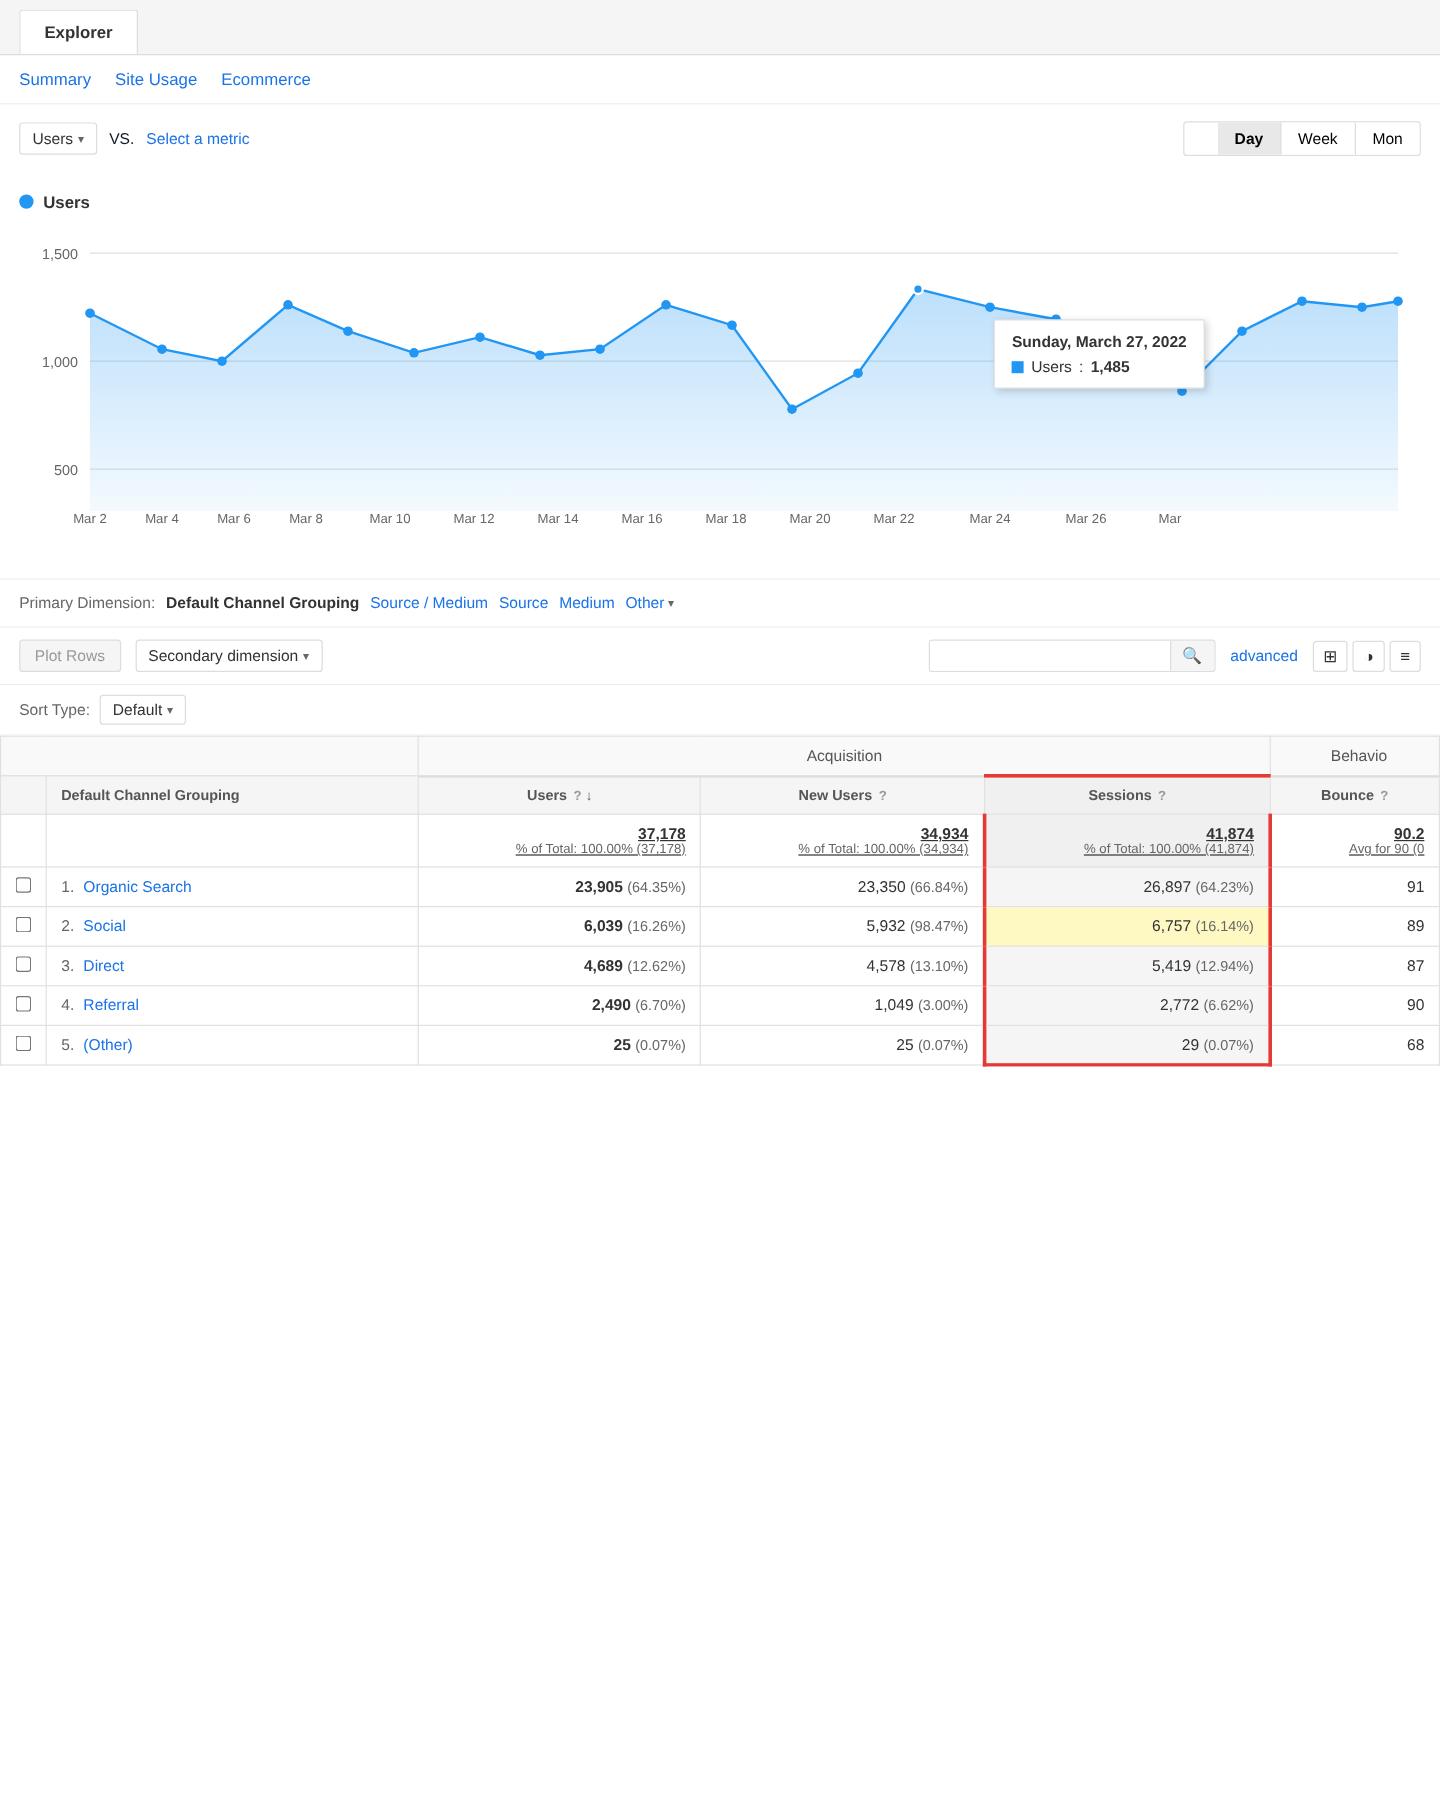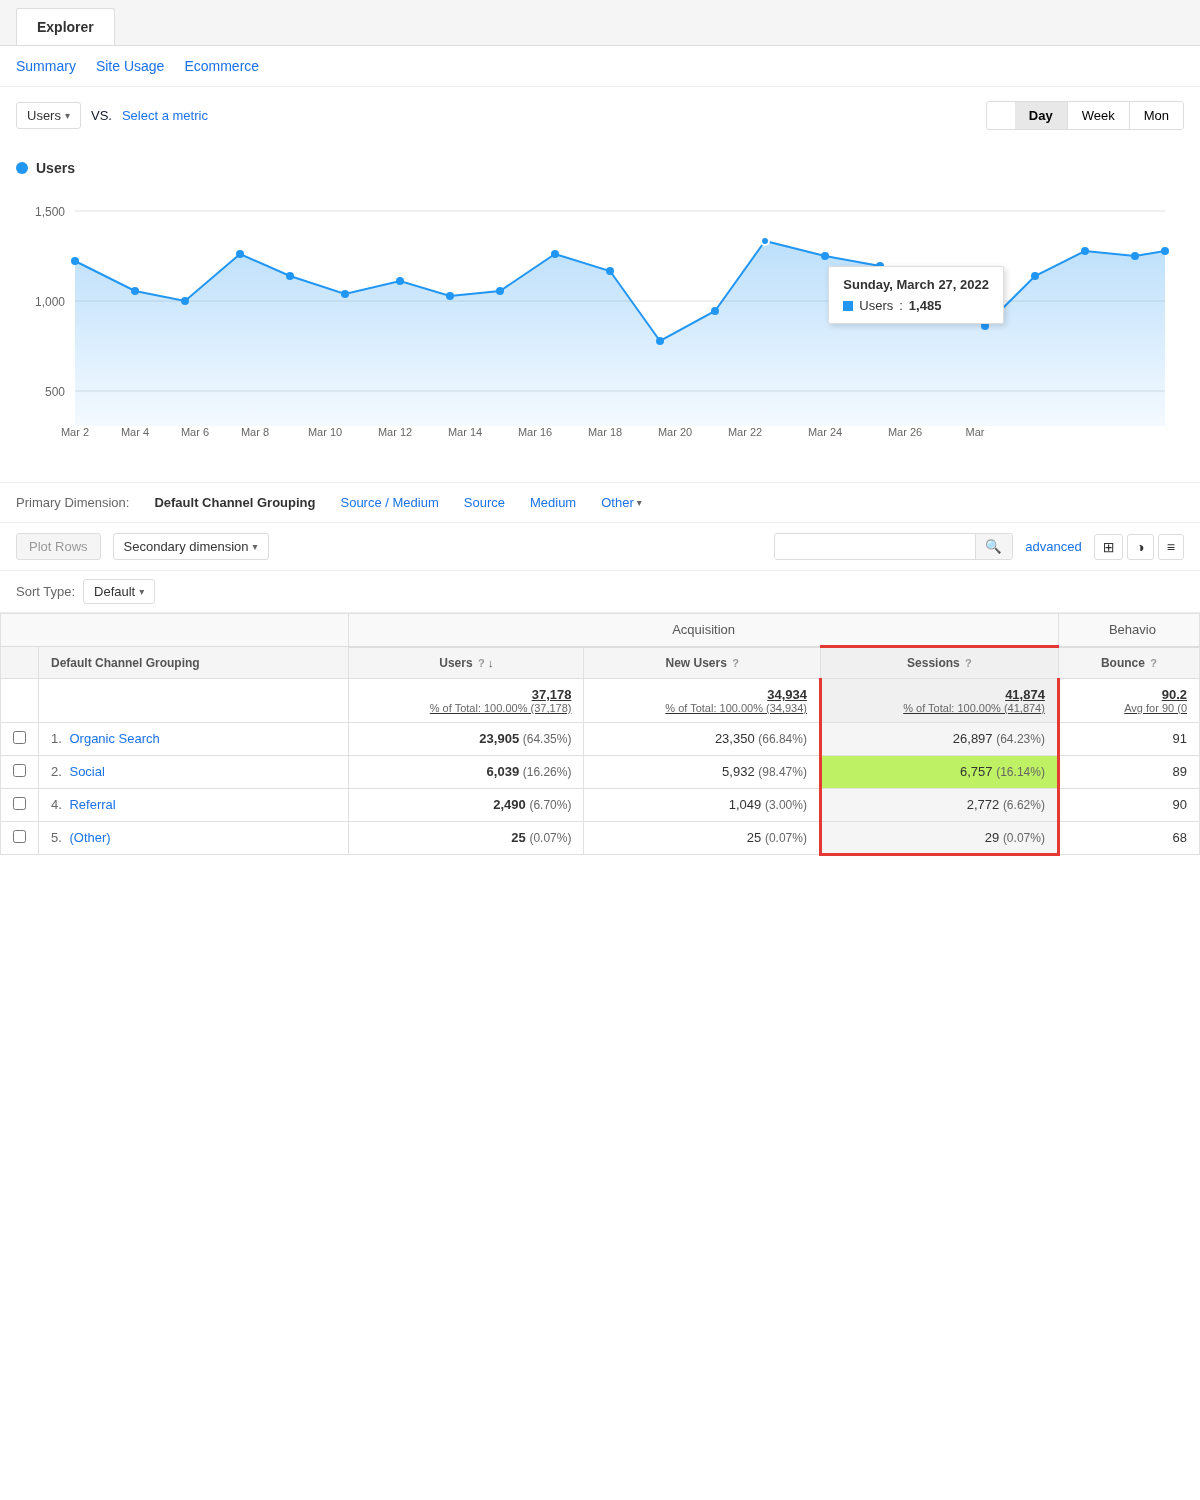--- a/index.html
+++ b/index.html
@@ -38,7 +38,7 @@
     .tooltip-square { width: 10px; height: 10px; background: #2196f3; }
 
     
-    .primary-dim { display: flex; align-items: flex-end; padding: 12px 16px; gap: 25px; border-bottom: 1px solid #eee; flex-wrap: wrap; }
+    .primary-dim { display: flex; align-items: flex-end; padding: 12px 16px; gap: 9px; border-bottom: 1px solid #eee; flex-wrap: wrap; }
     .primary-label { font-size: 13px; color: #666; }
     .primary-bold { font-weight: bold; color: #333; }
     .dim-link { color: #1a73e8; cursor: pointer; font-size: 13px; }

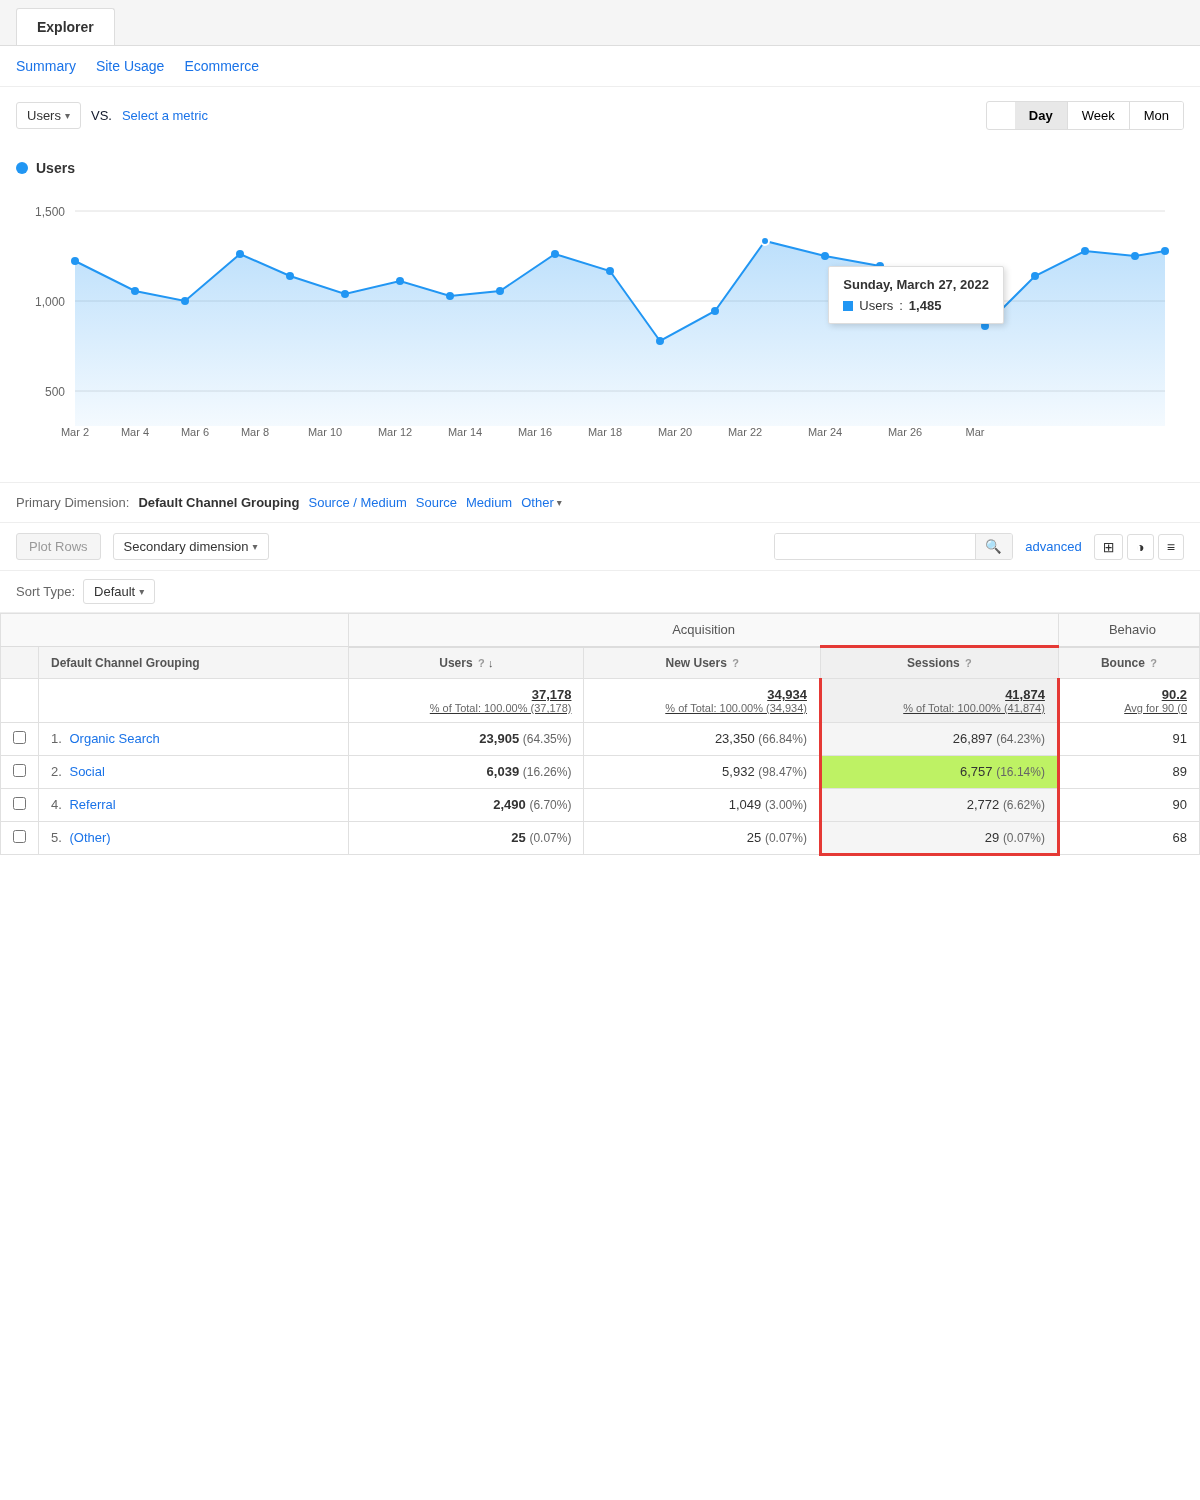--- a/index.html
+++ b/index.html
@@ -361,7 +361,7 @@
           <span>5,932</span>
           <span style="color:#666; font-size:12px;">(98.47%)</span>
         </td>
-        <td style="background:#bef264; border-left:3px solid #e53935; border-right:3px solid #e53935;">
+        <td style="background:#fef9c3; border-left:3px solid #e53935; border-right:3px solid #e53935;">
           <span>6,757</span>
           <span style="color:#666; font-size:12px;">(16.14%)</span>
         </td>

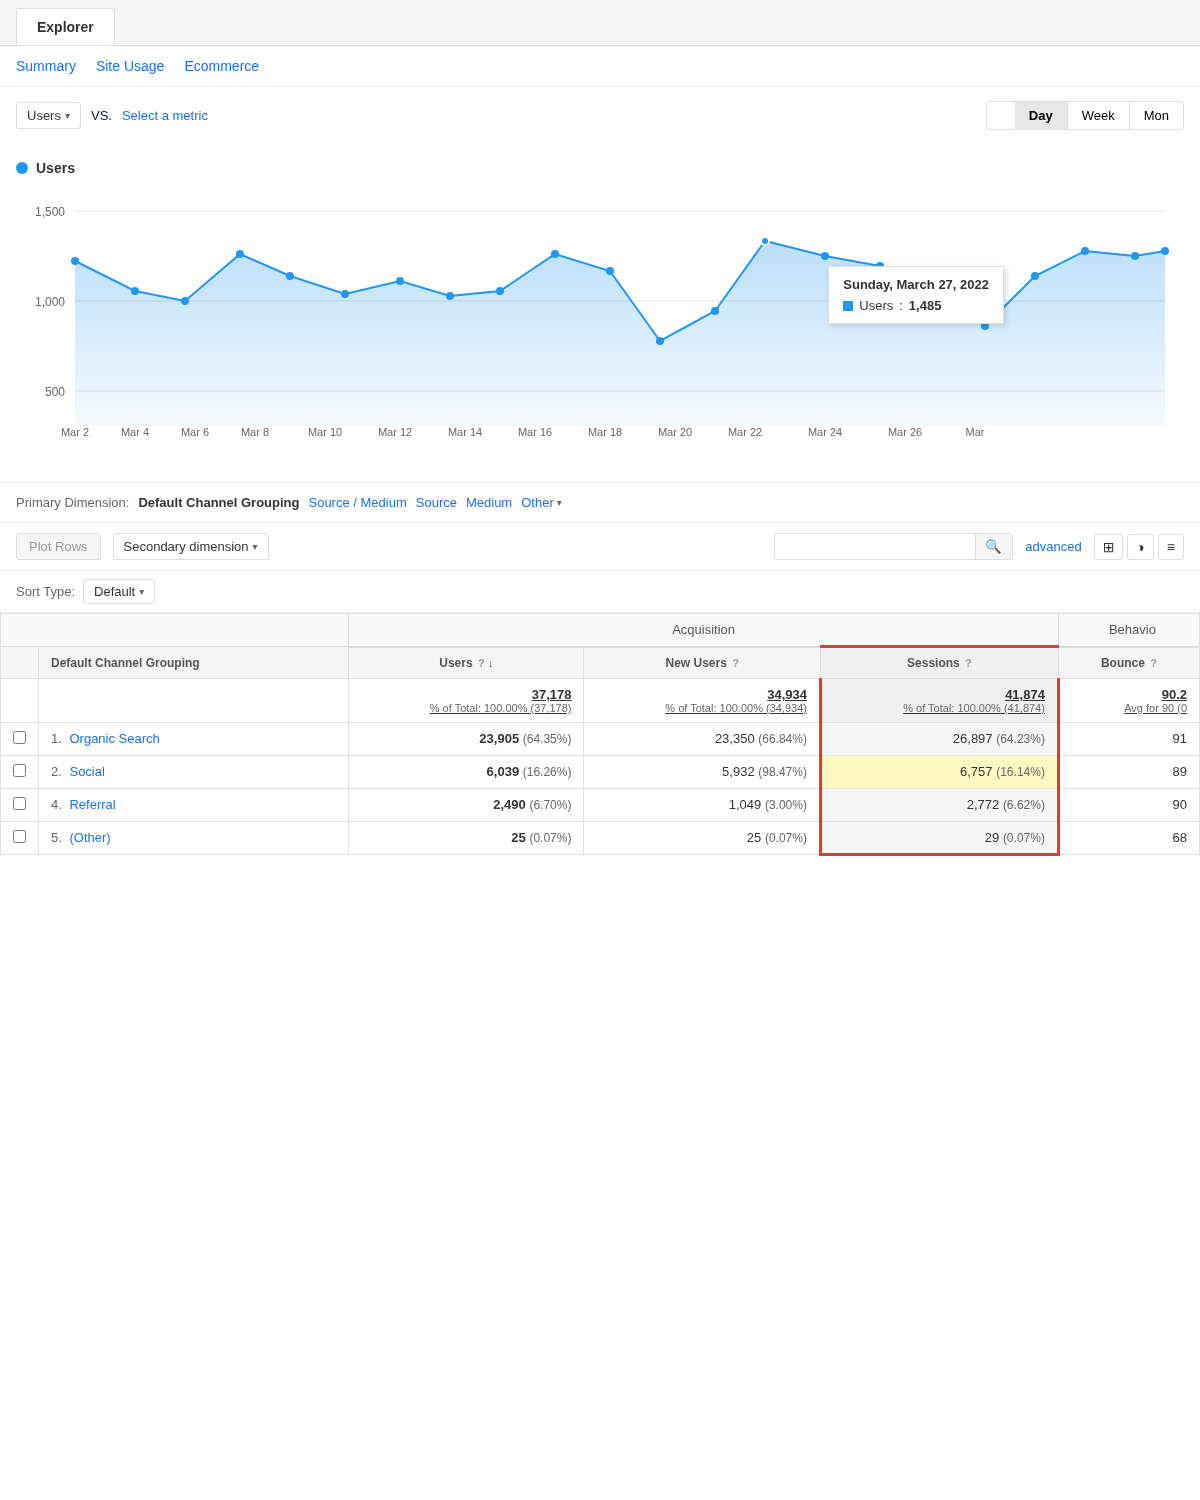--- a/index.html
+++ b/index.html
@@ -368,6 +368,26 @@
         <td>89</td>
       </tr>
 
+      <tr>
+        <td class="checkbox-col"><input type="checkbox" style=""></td>
+        <td class="channel-cell">
+          <span class="row-num">3.</span>
+          <a>Direct</a>
+        </td>
+        <td>
+          <strong>4,689</strong>
+          <span style="color:#666; font-size:12px;">(12.62%)</span>
+        </td>
+        <td>
+          <span>4,578</span>
+          <span style="color:#666; font-size:12px;">(13.10%)</span>
+        </td>
+        <td style="background:#f5f5f5; border-left:3px solid #e53935; border-right:3px solid #e53935;">
+          <span>5,419</span>
+          <span style="color:#666; font-size:12px;">(12.94%)</span>
+        </td>
+        <td>87</td>
+      </tr>
 
       <tr>
         <td class="checkbox-col"><input type="checkbox" style=""></td>

